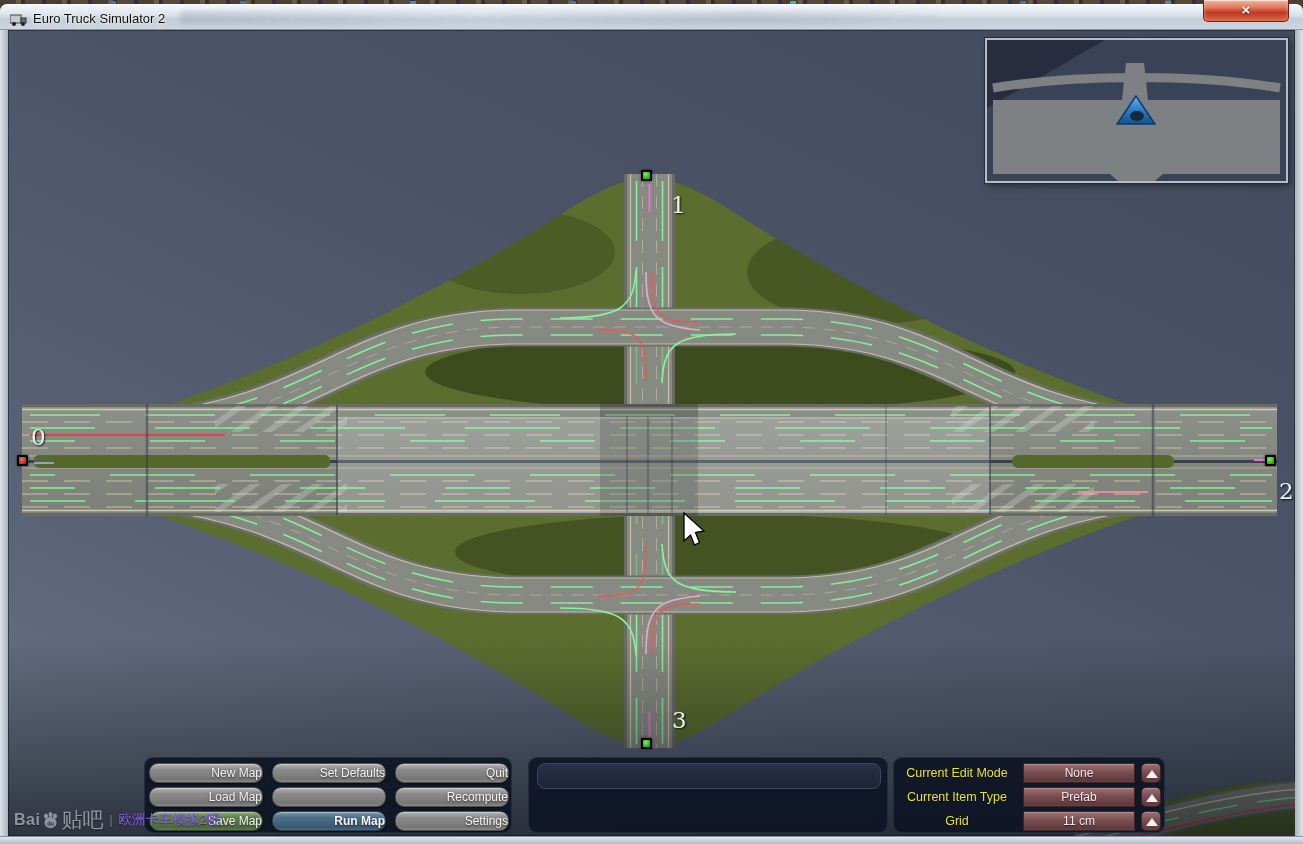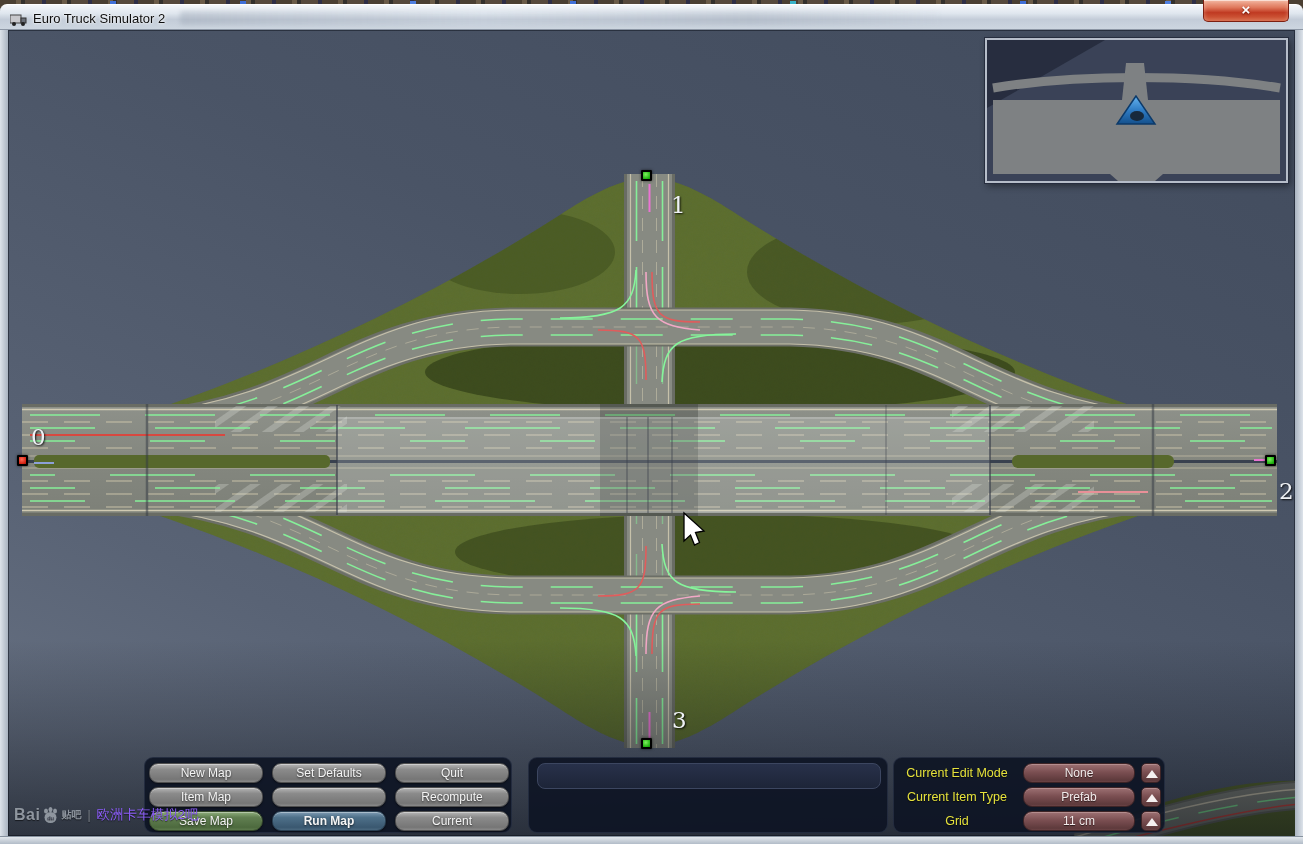--- a/index.html
+++ b/index.html
@@ -61,7 +61,7 @@
   .p1 { left:144px; width:368px; }
   .p2 { left:528px; width:360px; }
   .p3 { left:893px; width:272px; }
-  .btn { position:absolute; width:114px; height:20px; border-radius:9px; text-align:center;
+  .btn { position:absolute; width:114px; height:20px; border-radius:9px; text-align:right;
     font-size:12px; line-height:19px; color:#f4f4f4; cursor:pointer;
     background:linear-gradient(#b6b6b6,#8b8b8b 30%,#767676 85%,#8a8a8a);
     border:1px solid #4f4f4f; box-shadow:inset 0 1px 0 rgba(255,255,255,.35), 0 1px 2px rgba(0,0,0,.5);

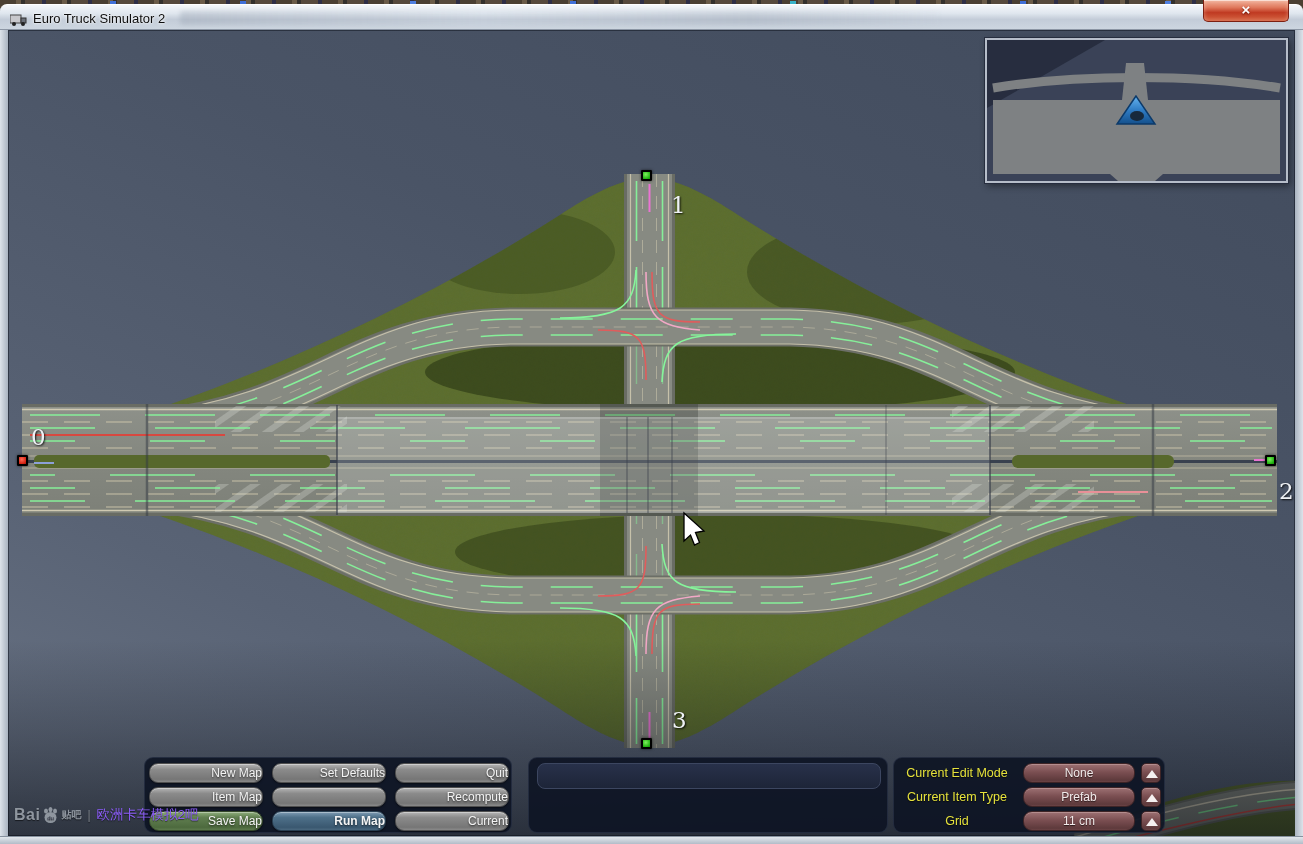--- a/index.html
+++ b/index.html
@@ -74,7 +74,7 @@
     text-shadow:0 1px 1px rgba(0,0,0,.6); }
   .slabel { position:absolute; left:2px; width:122px; height:20px; color:#e6e23c; font-size:12.5px;
     text-align:center; line-height:20px; text-shadow:0 1px 1px rgba(0,0,0,.7); white-space:nowrap; }
-  .mbtn { position:absolute; left:129px; width:112px; height:20px; border-radius:9px; cursor:pointer;
+  .mbtn { position:absolute; left:129px; width:112px; height:20px; border-radius:1px; cursor:pointer;
     background:linear-gradient(#9d7173,#7b4f52 45%,#5e3a3c 90%,#6b4345);
     border:1px solid #3e2426; color:#f2eaea; font-size:12px; text-align:center; line-height:19px;
     box-shadow:inset 0 1px 0 rgba(255,230,230,.25); text-shadow:0 1px 1px rgba(0,0,0,.6); }

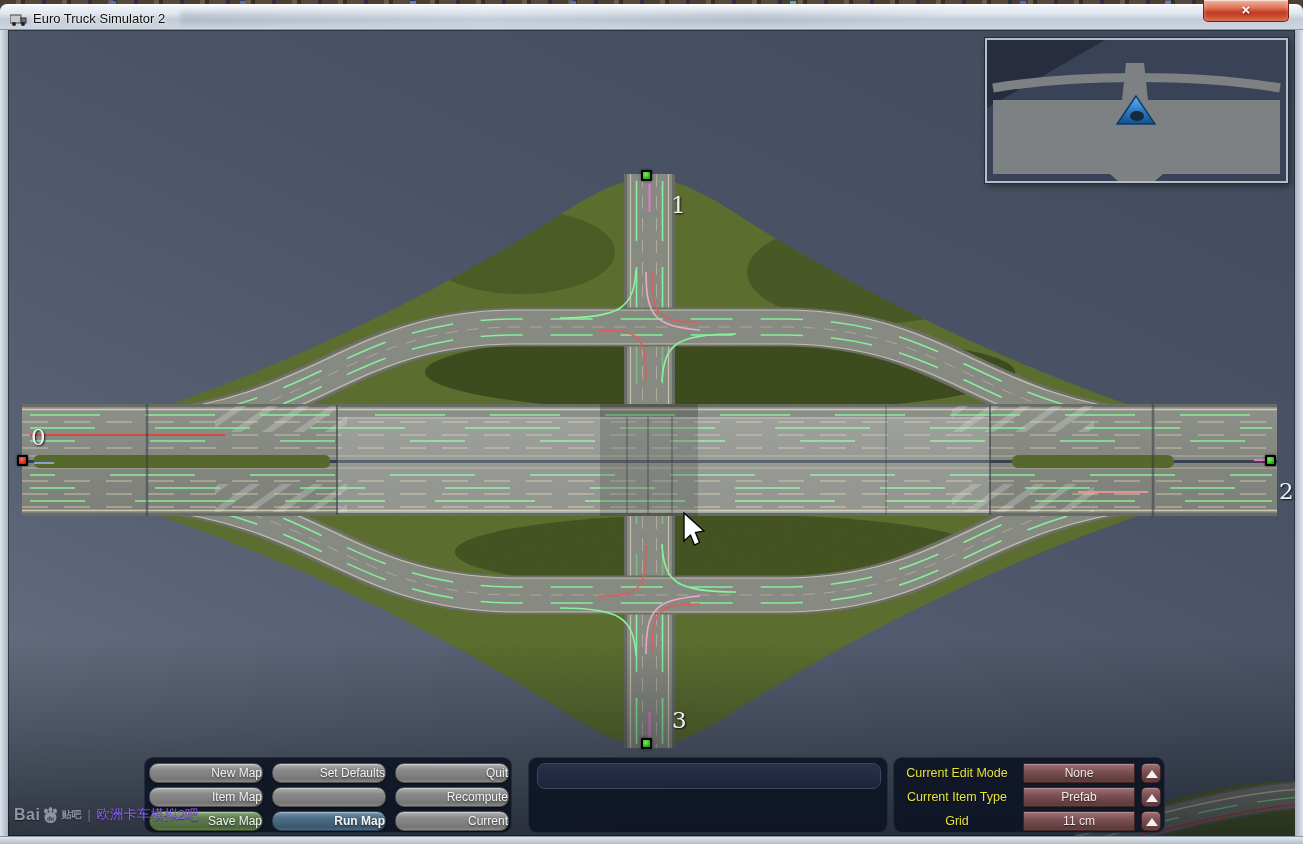--- a/index.html
+++ b/index.html
@@ -309,7 +309,7 @@
   <div class="btn" style="left:4px;   top:5px;">New Map</div>
   <div class="btn" style="left:127px; top:5px;">Set Defaults</div>
   <div class="btn" style="left:250px; top:5px;">Quit</div>
-  <div class="btn" style="left:4px;   top:29px;">Item Map</div>
+  <div class="btn" style="left:4px;   top:29px;">Load Map</div>
   <div class="btn" style="left:127px; top:29px;"></div>
   <div class="btn" style="left:250px; top:29px;">Recompute</div>
   <div class="btn green" style="left:4px;   top:53px;border-radius:10px;">Save Map</div>

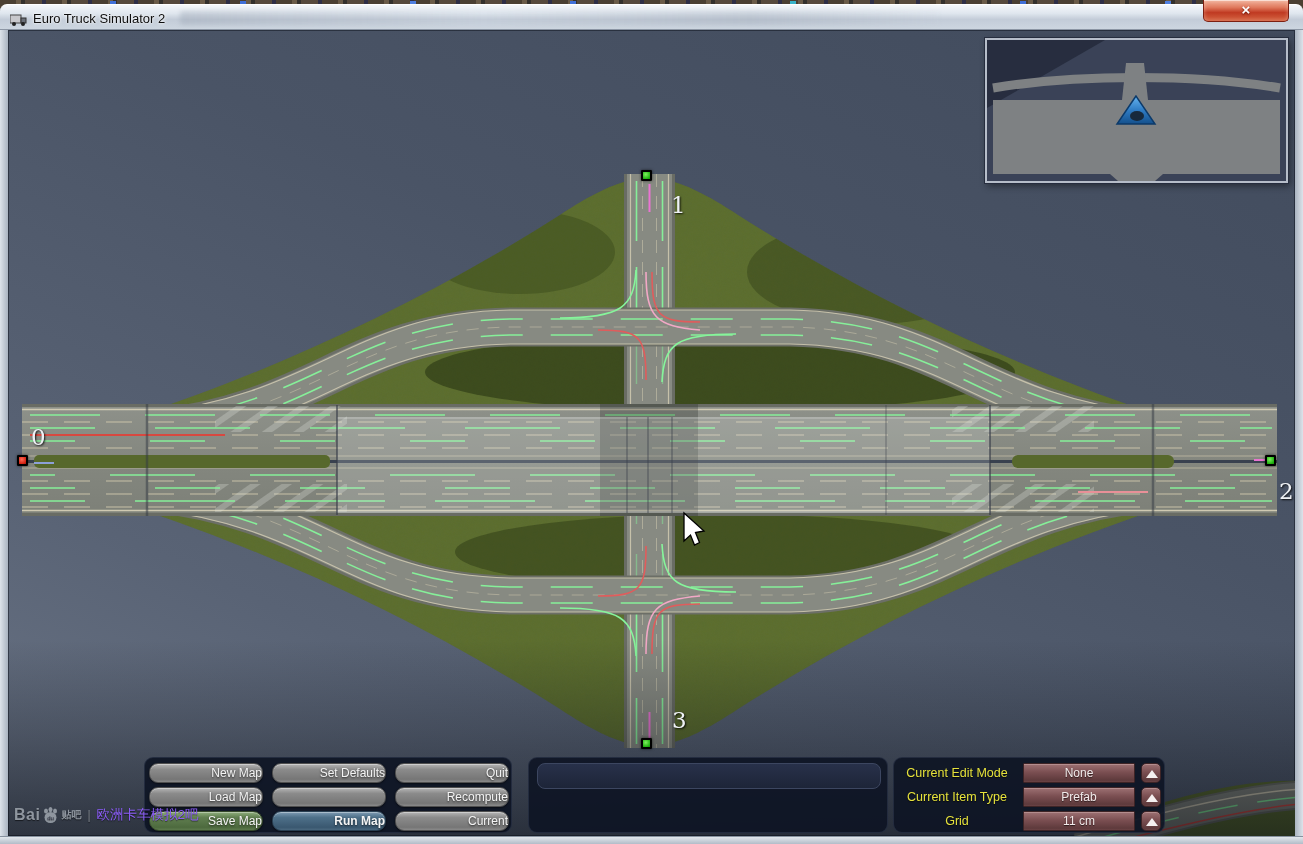--- a/index.html
+++ b/index.html
@@ -89,7 +89,7 @@
   .watermark { position:absolute; left:14px; top:806px; z-index:6; display:flex; align-items:center;
     color:#8f969f; text-shadow:0 1px 1px rgba(0,0,0,.55); }
   .wm-b { font-size:16px; font-weight:bold; letter-spacing:.5px; }
-  .wm-cn { font-size:10px; font-weight:bold; }
+  .wm-cn { font-size:21px; font-weight:normal; }
   .wm-sep { font-size:12px; margin:0 6px; color:#7e858e; }
   .wm-name { font-size:13.5px; color:#8b5cf6; }
 </style>

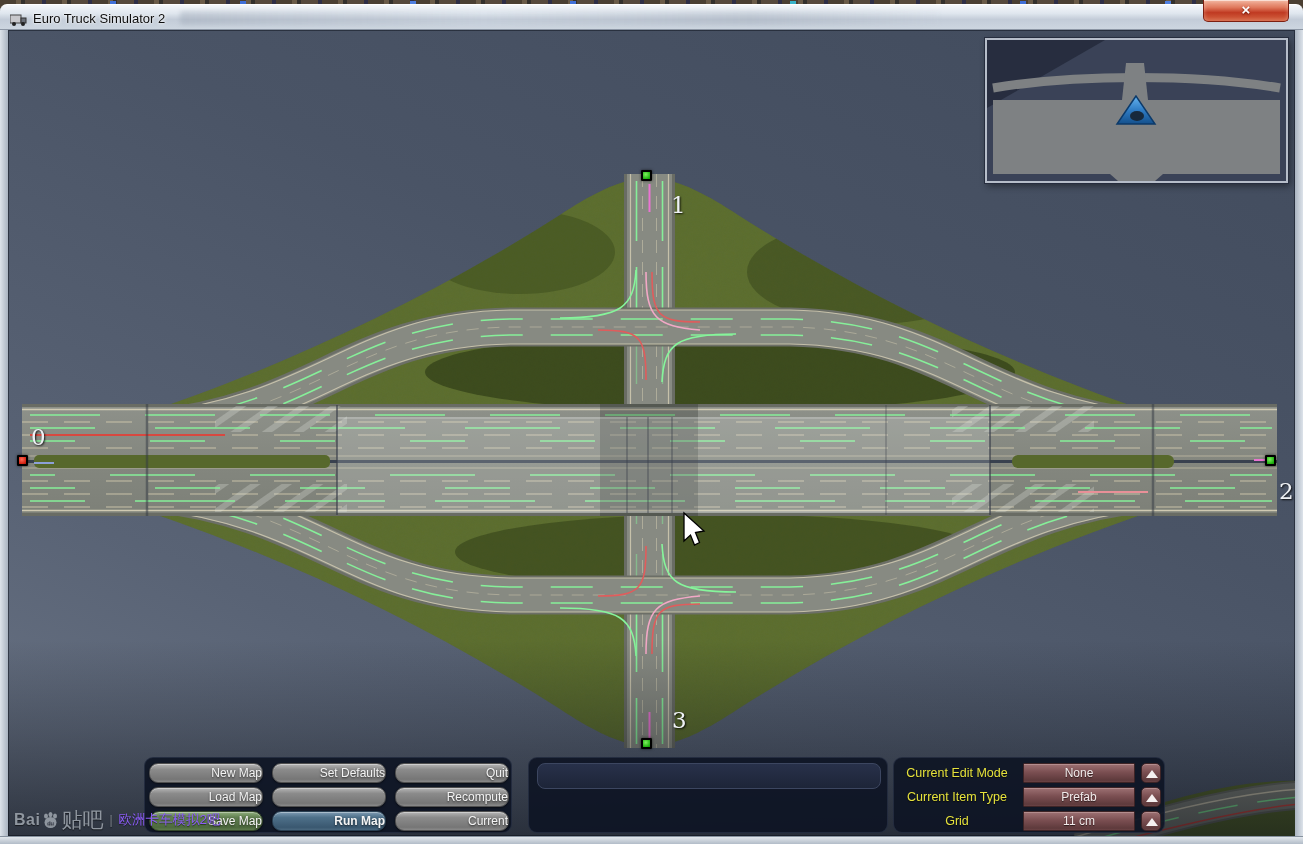--- a/index.html
+++ b/index.html
@@ -314,7 +314,7 @@
   <div class="btn" style="left:250px; top:29px;">Recompute</div>
   <div class="btn green" style="left:4px;   top:53px;border-radius:10px;">Save Map</div>
   <div class="btn blue" style="left:127px; top:53px;">Run Map</div>
-  <div class="btn" style="left:250px; top:53px;">Current</div>
+  <div class="btn" style="left:250px; top:53px;">Settings</div>
 </div>
 
 <div class="panel p2">

